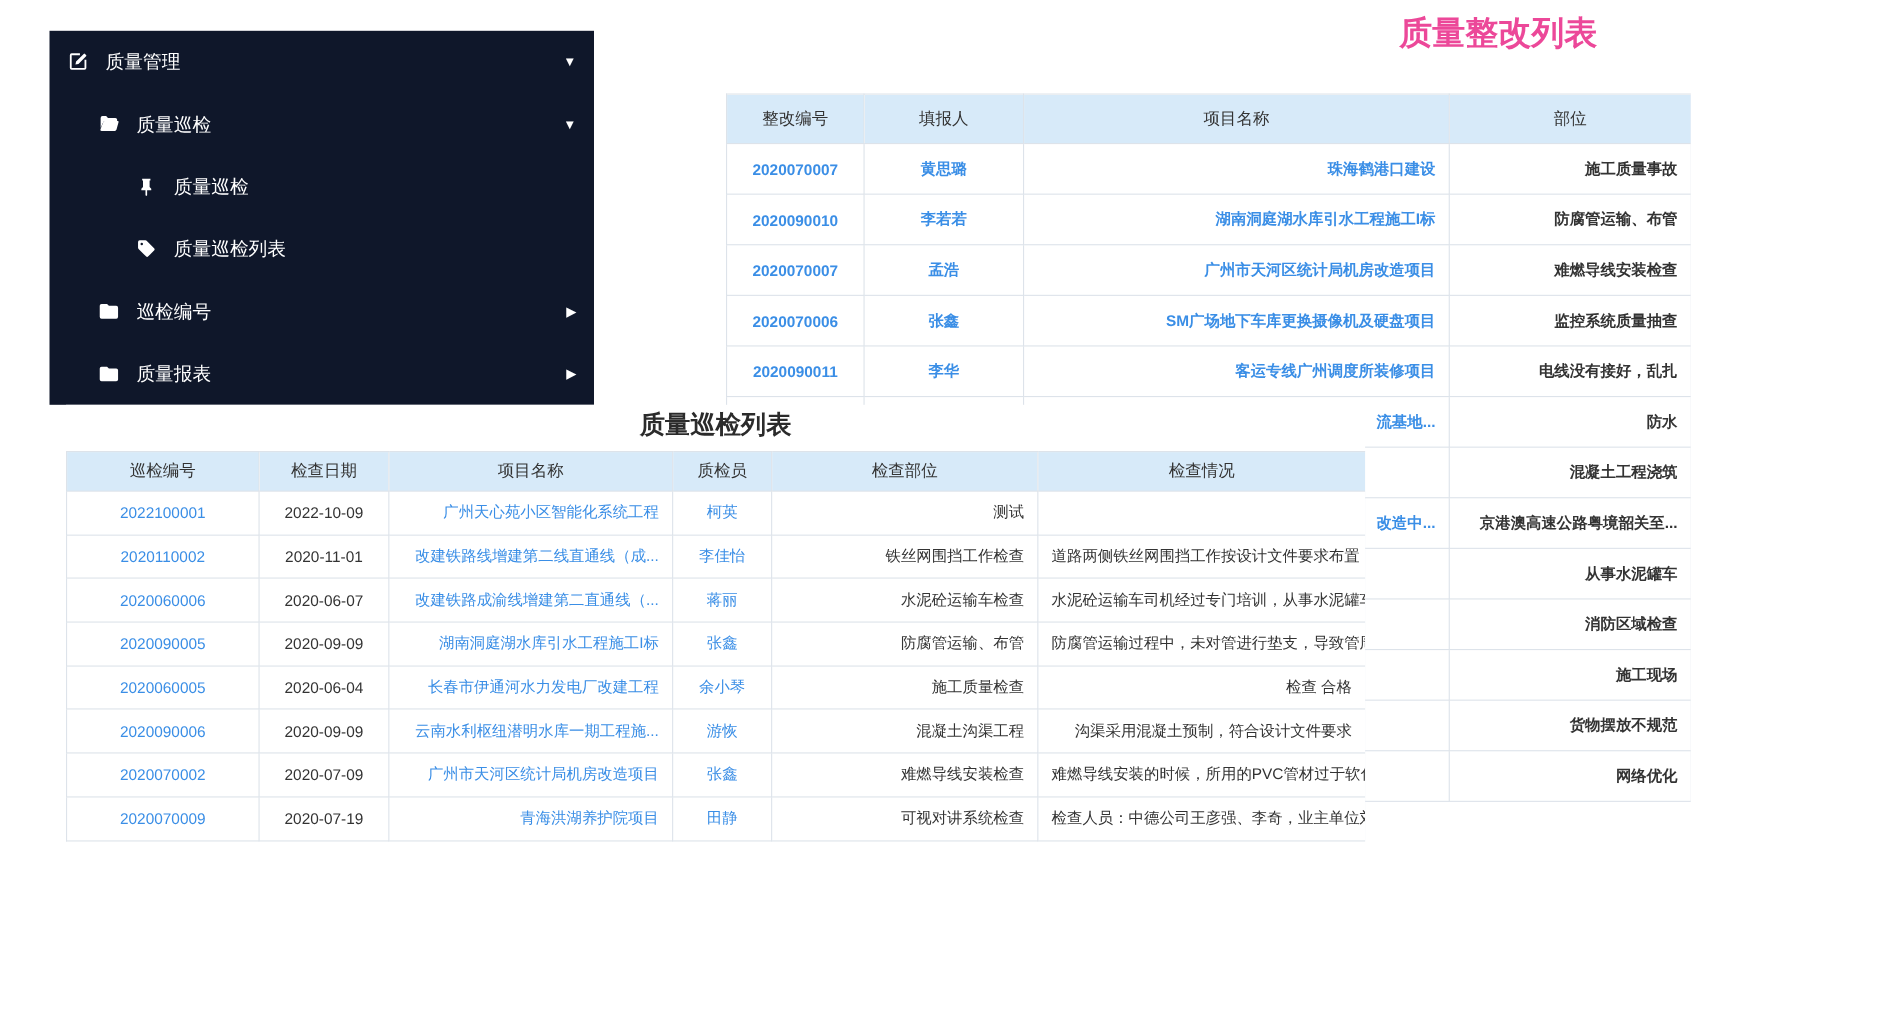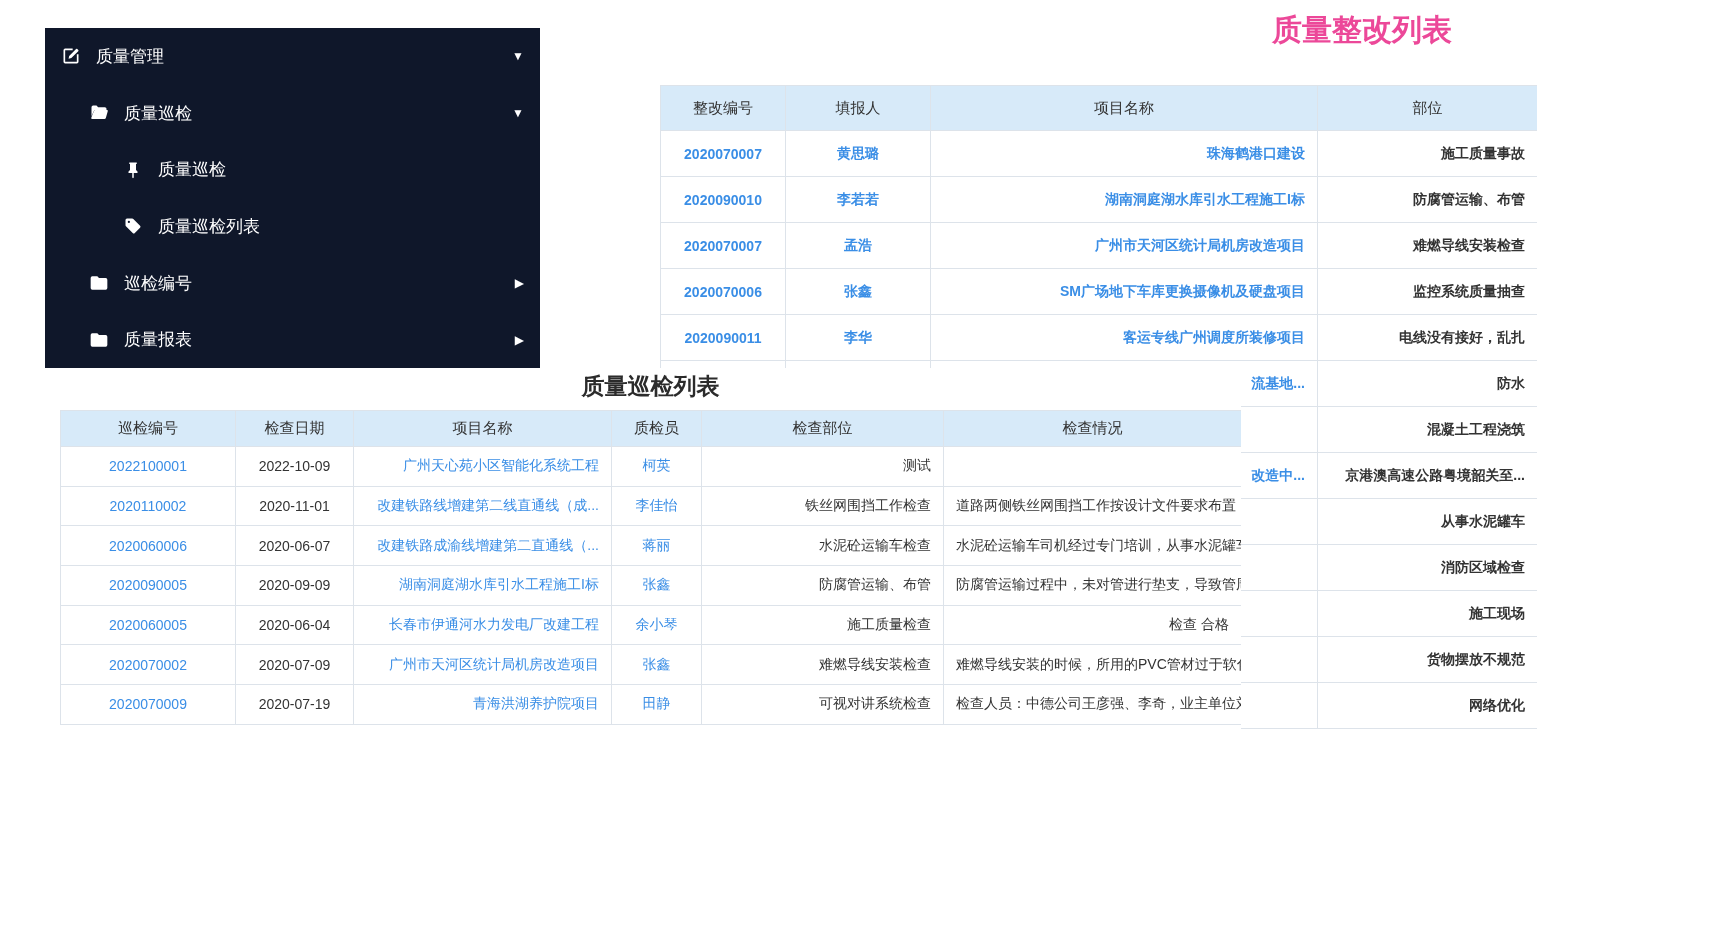--- a/index.html
+++ b/index.html
@@ -279,6 +279,14 @@
         <td class="lft">检查 合格</td>
       </tr>
         <tr>
+        <td class="ctr lnk">2020090006</td>
+        <td class="ctr">2020-09-09</td>
+        <td class="lft lnk">云南水利枢纽潜明水库一期工程施...</td>
+        <td class="ctr lnk">游恢</td>
+        <td class="lft">混凝土沟渠工程</td>
+        <td class="lft">沟渠采用混凝土预制，符合设计文件要求</td>
+      </tr>
+        <tr>
         <td class="ctr lnk">2020070002</td>
         <td class="ctr">2020-07-09</td>
         <td class="lft lnk">广州市天河区统计局机房改造项目</td>

